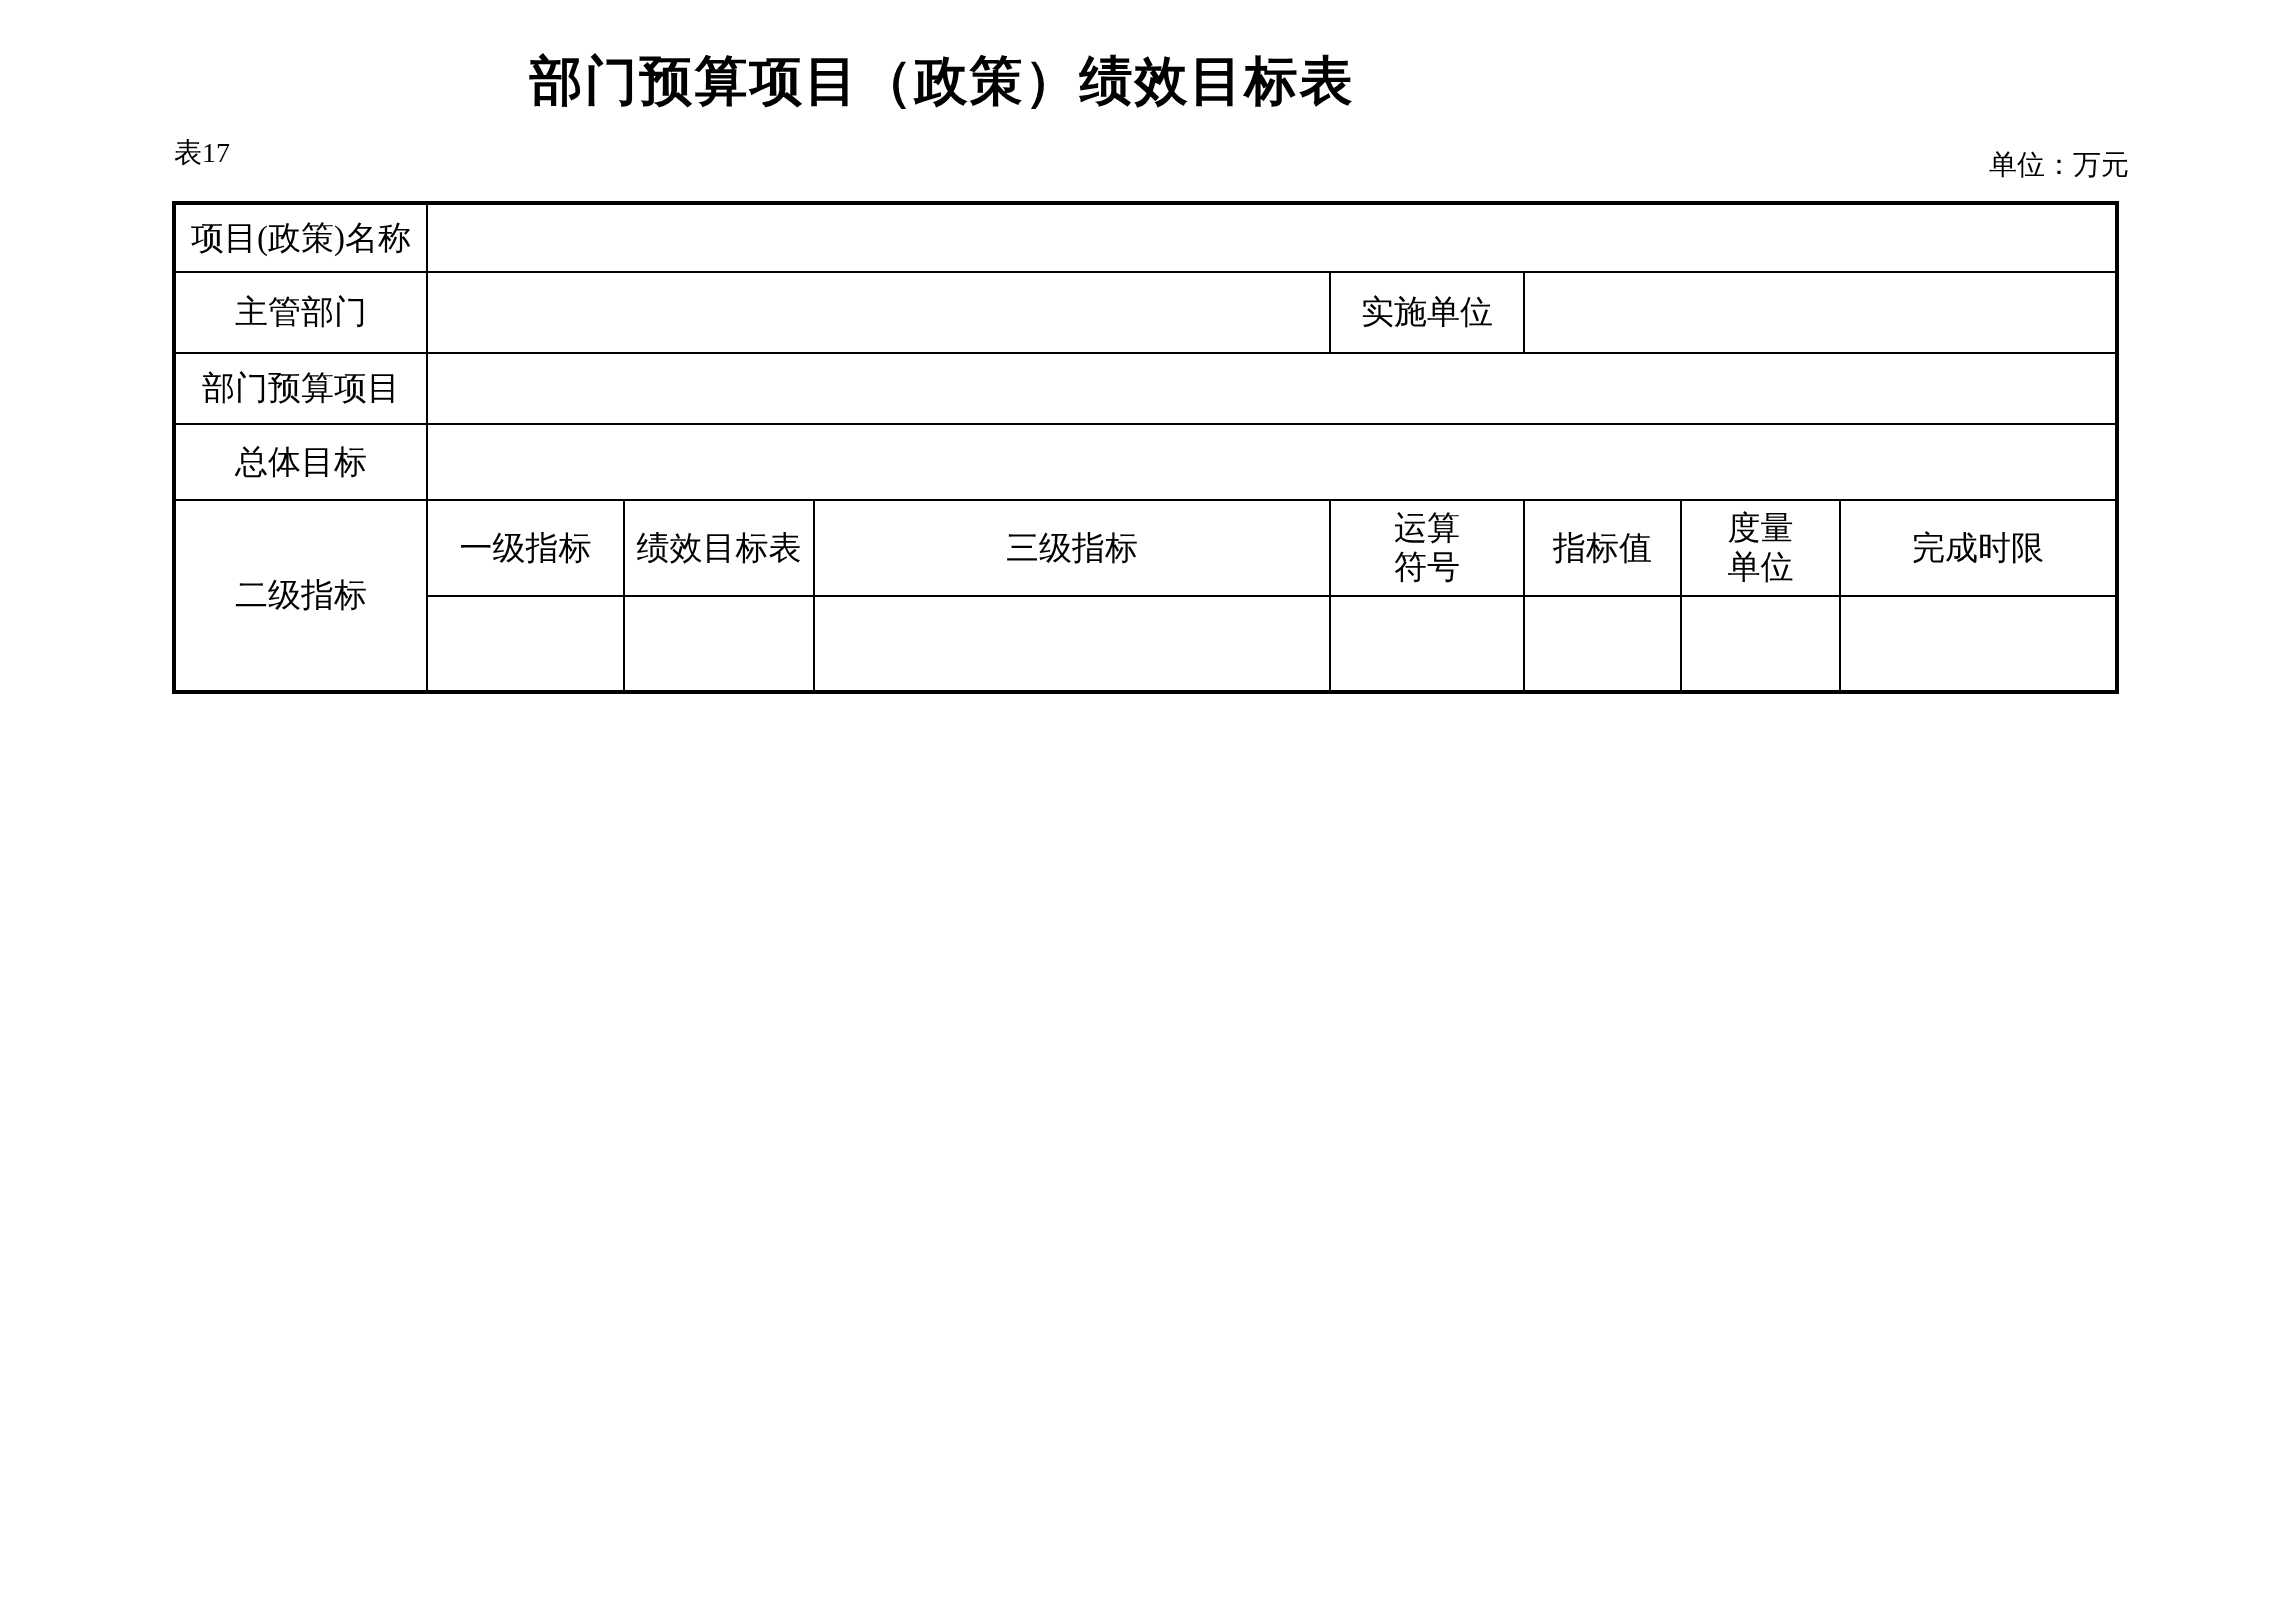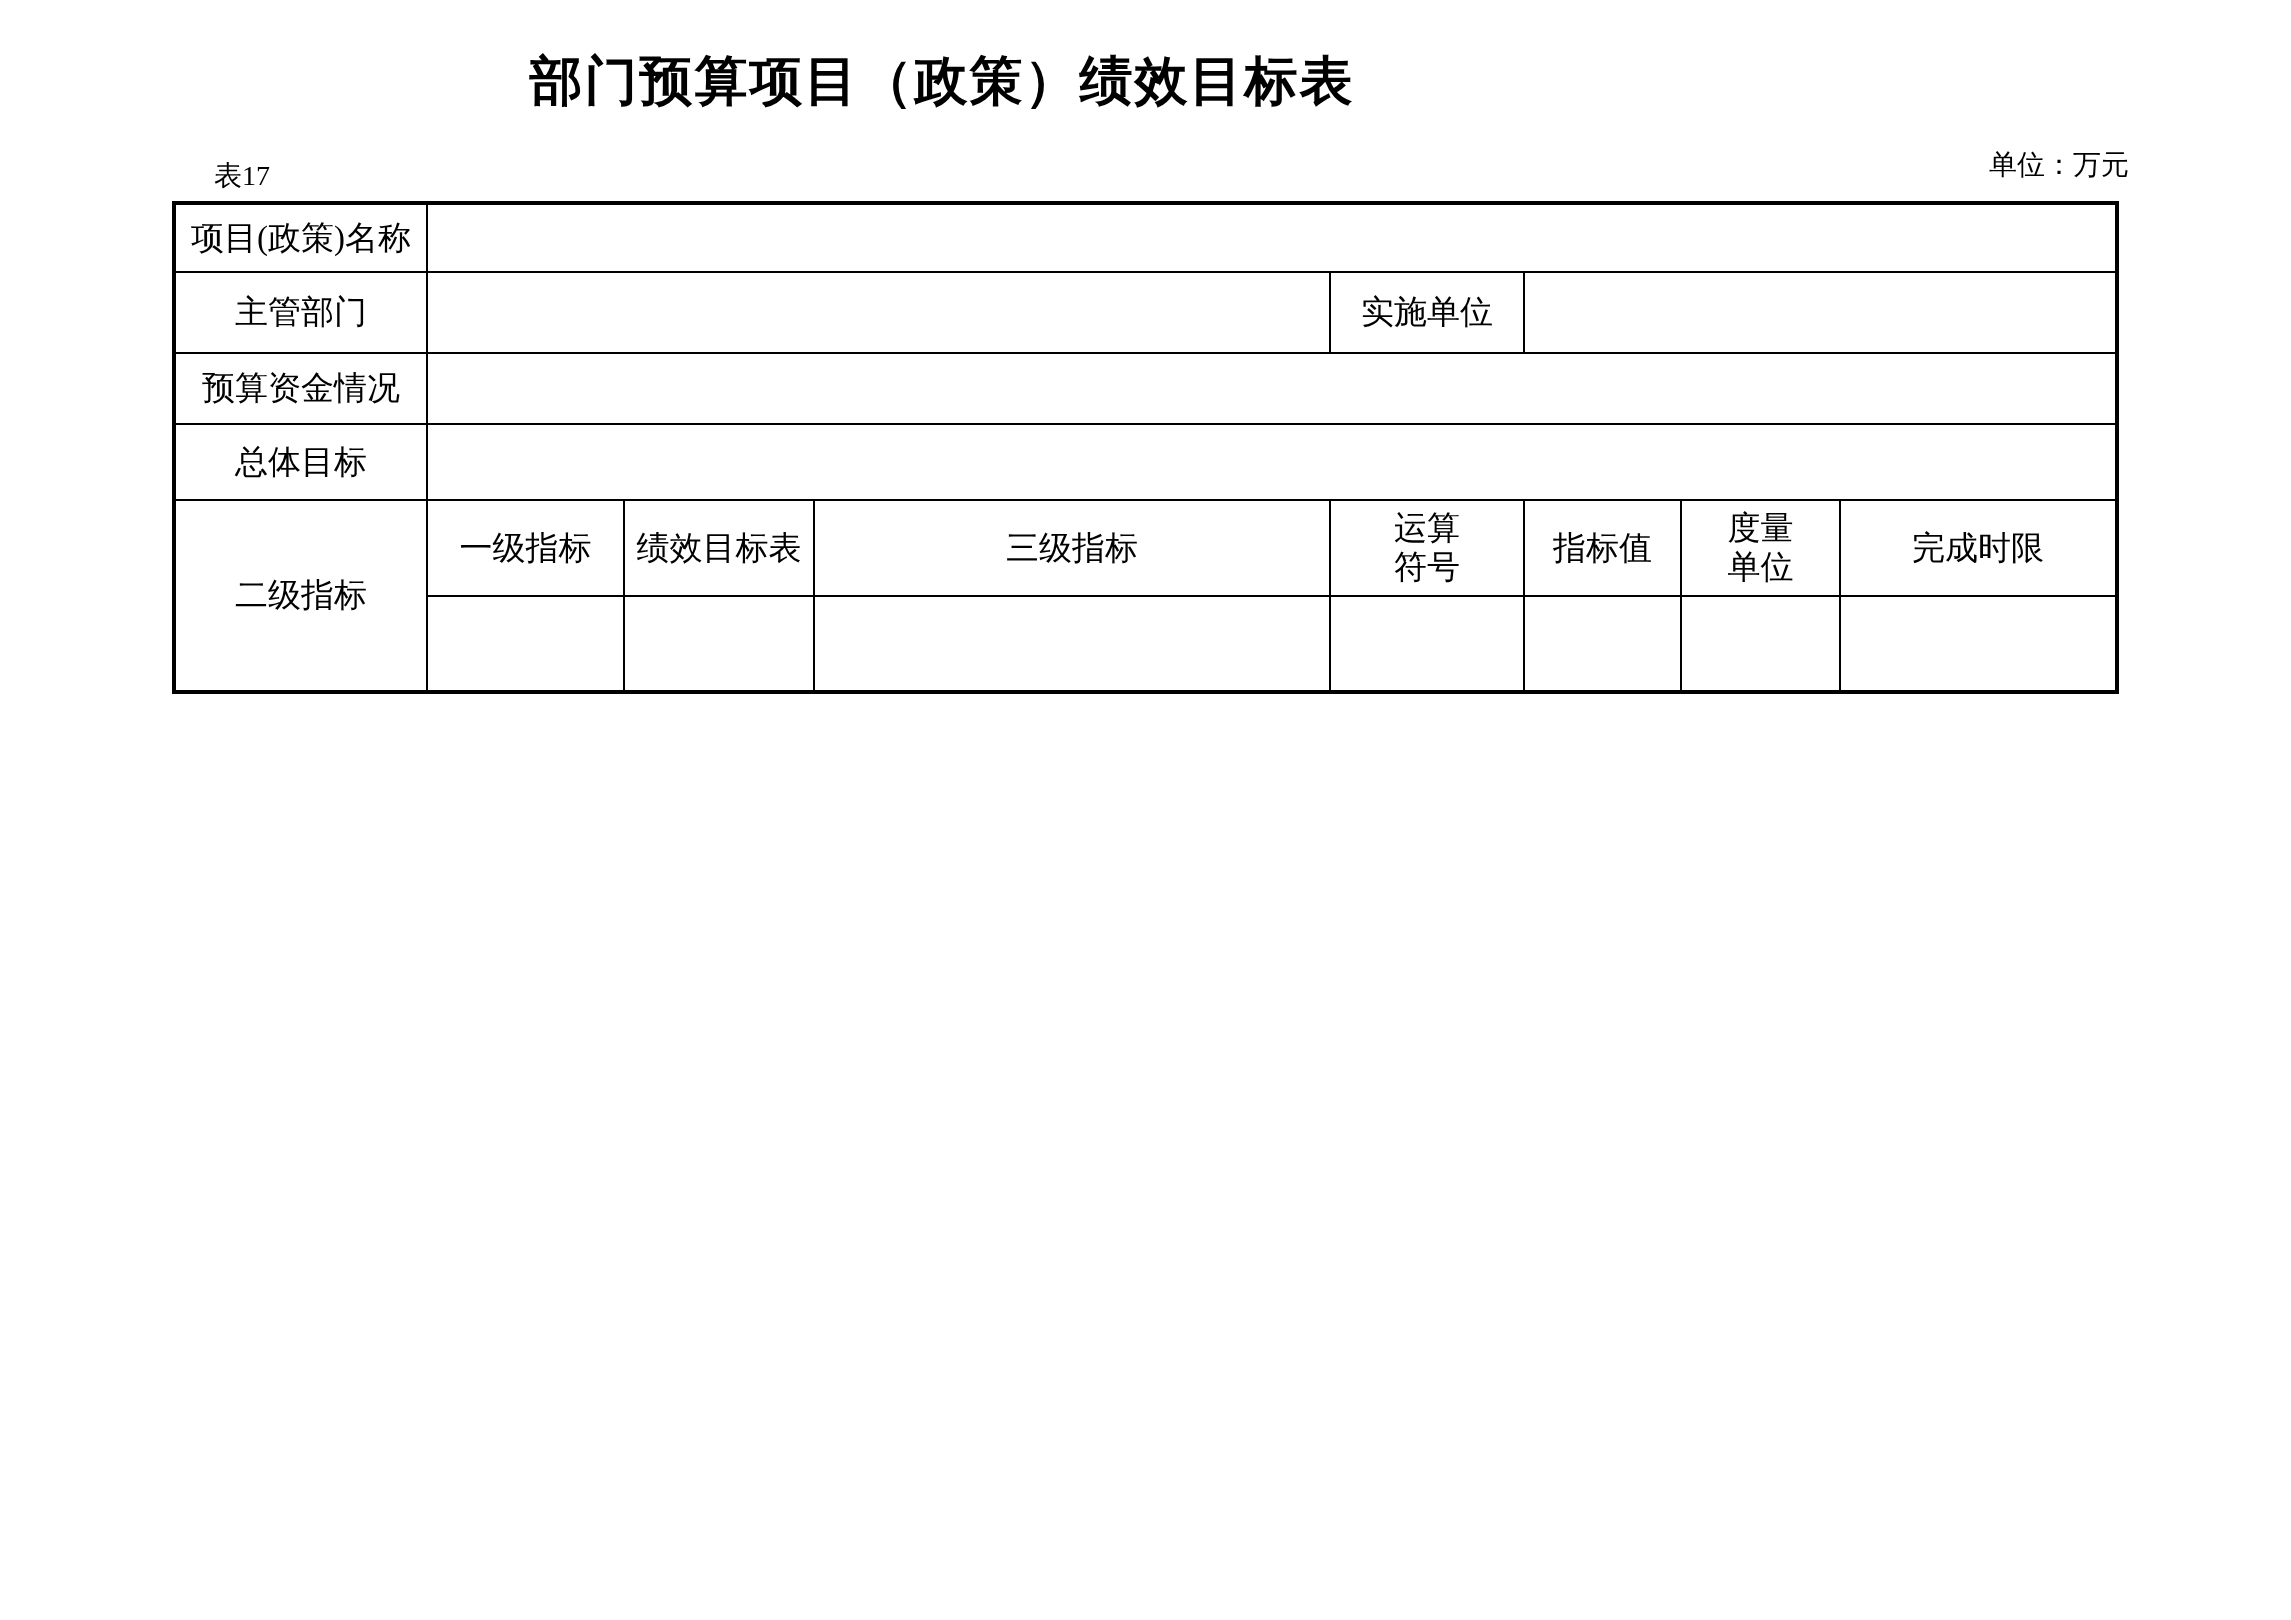--- a/index.html
+++ b/index.html
@@ -24,11 +24,10 @@
   }
   .table-no {
     position: absolute;
-    top: 158px;
+    top: 135px;
     left: 174px;
     font-size: 28px;
     line-height: 35px;
-    margin-left: 40px;
   }
   .unit-note {
     position: absolute;

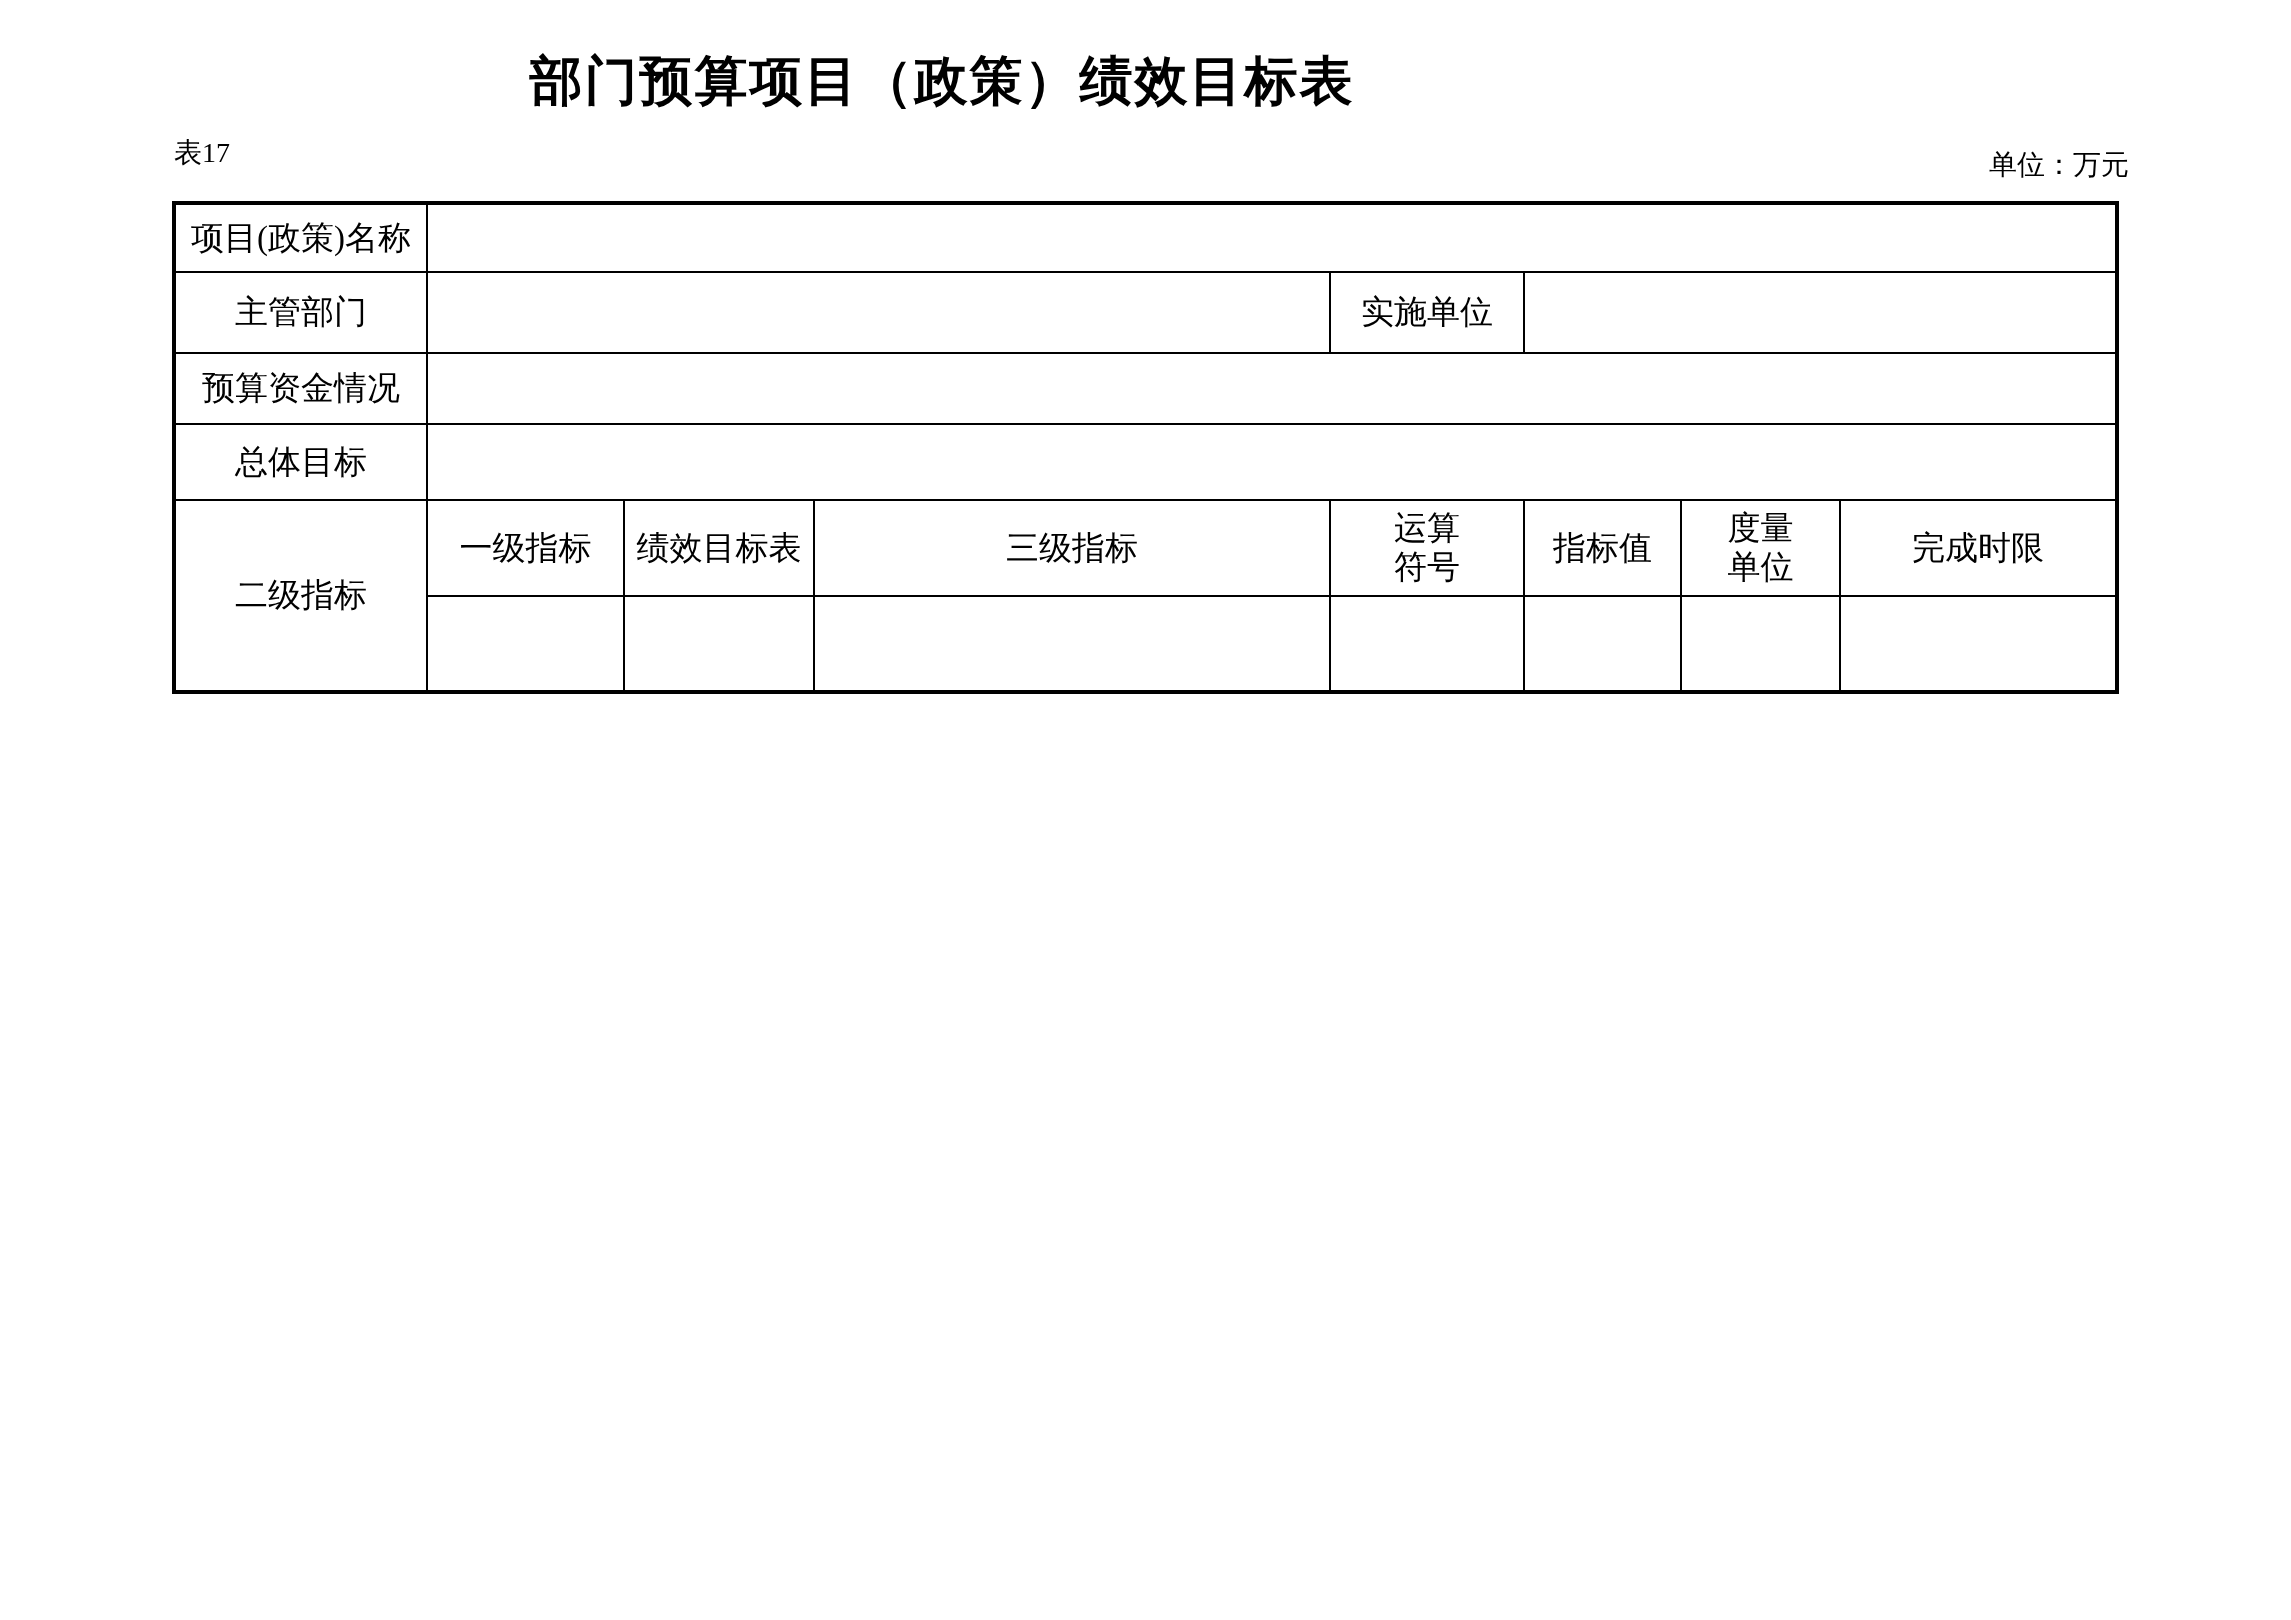--- a/index.html
+++ b/index.html
@@ -96,7 +96,7 @@
         <td colspan="3"></td>
       </tr>
       <tr class="r3">
-        <td>预算资金情况</td>
+        <td>部门预算项目</td>
         <td colspan="7"></td>
       </tr>
       <tr class="r4">

